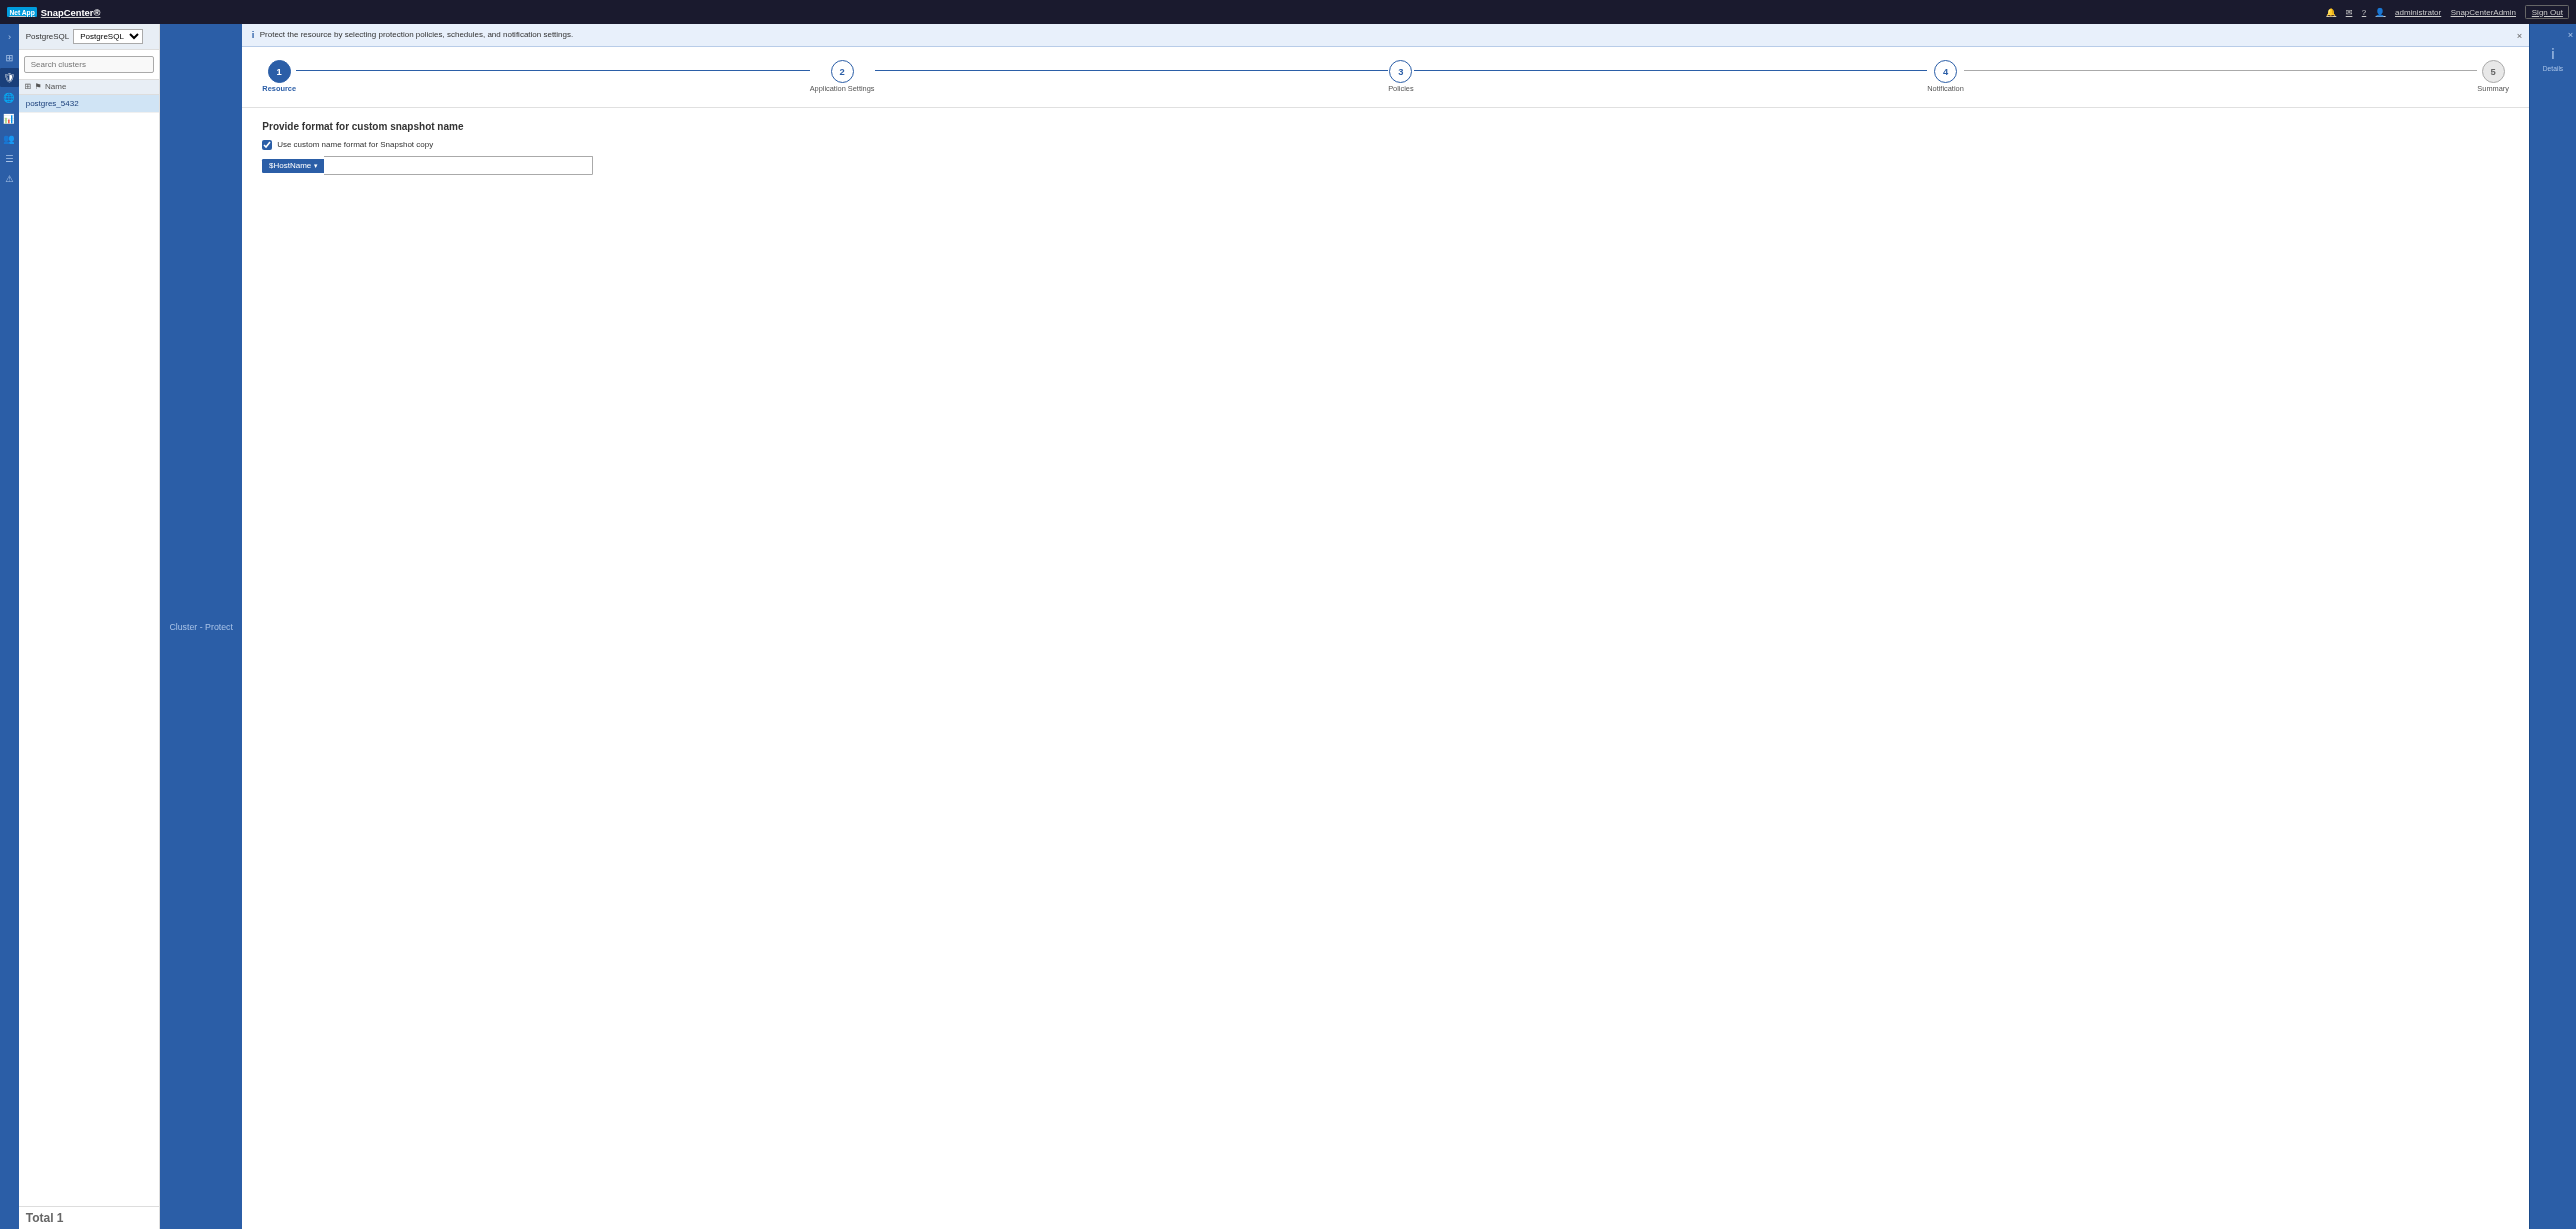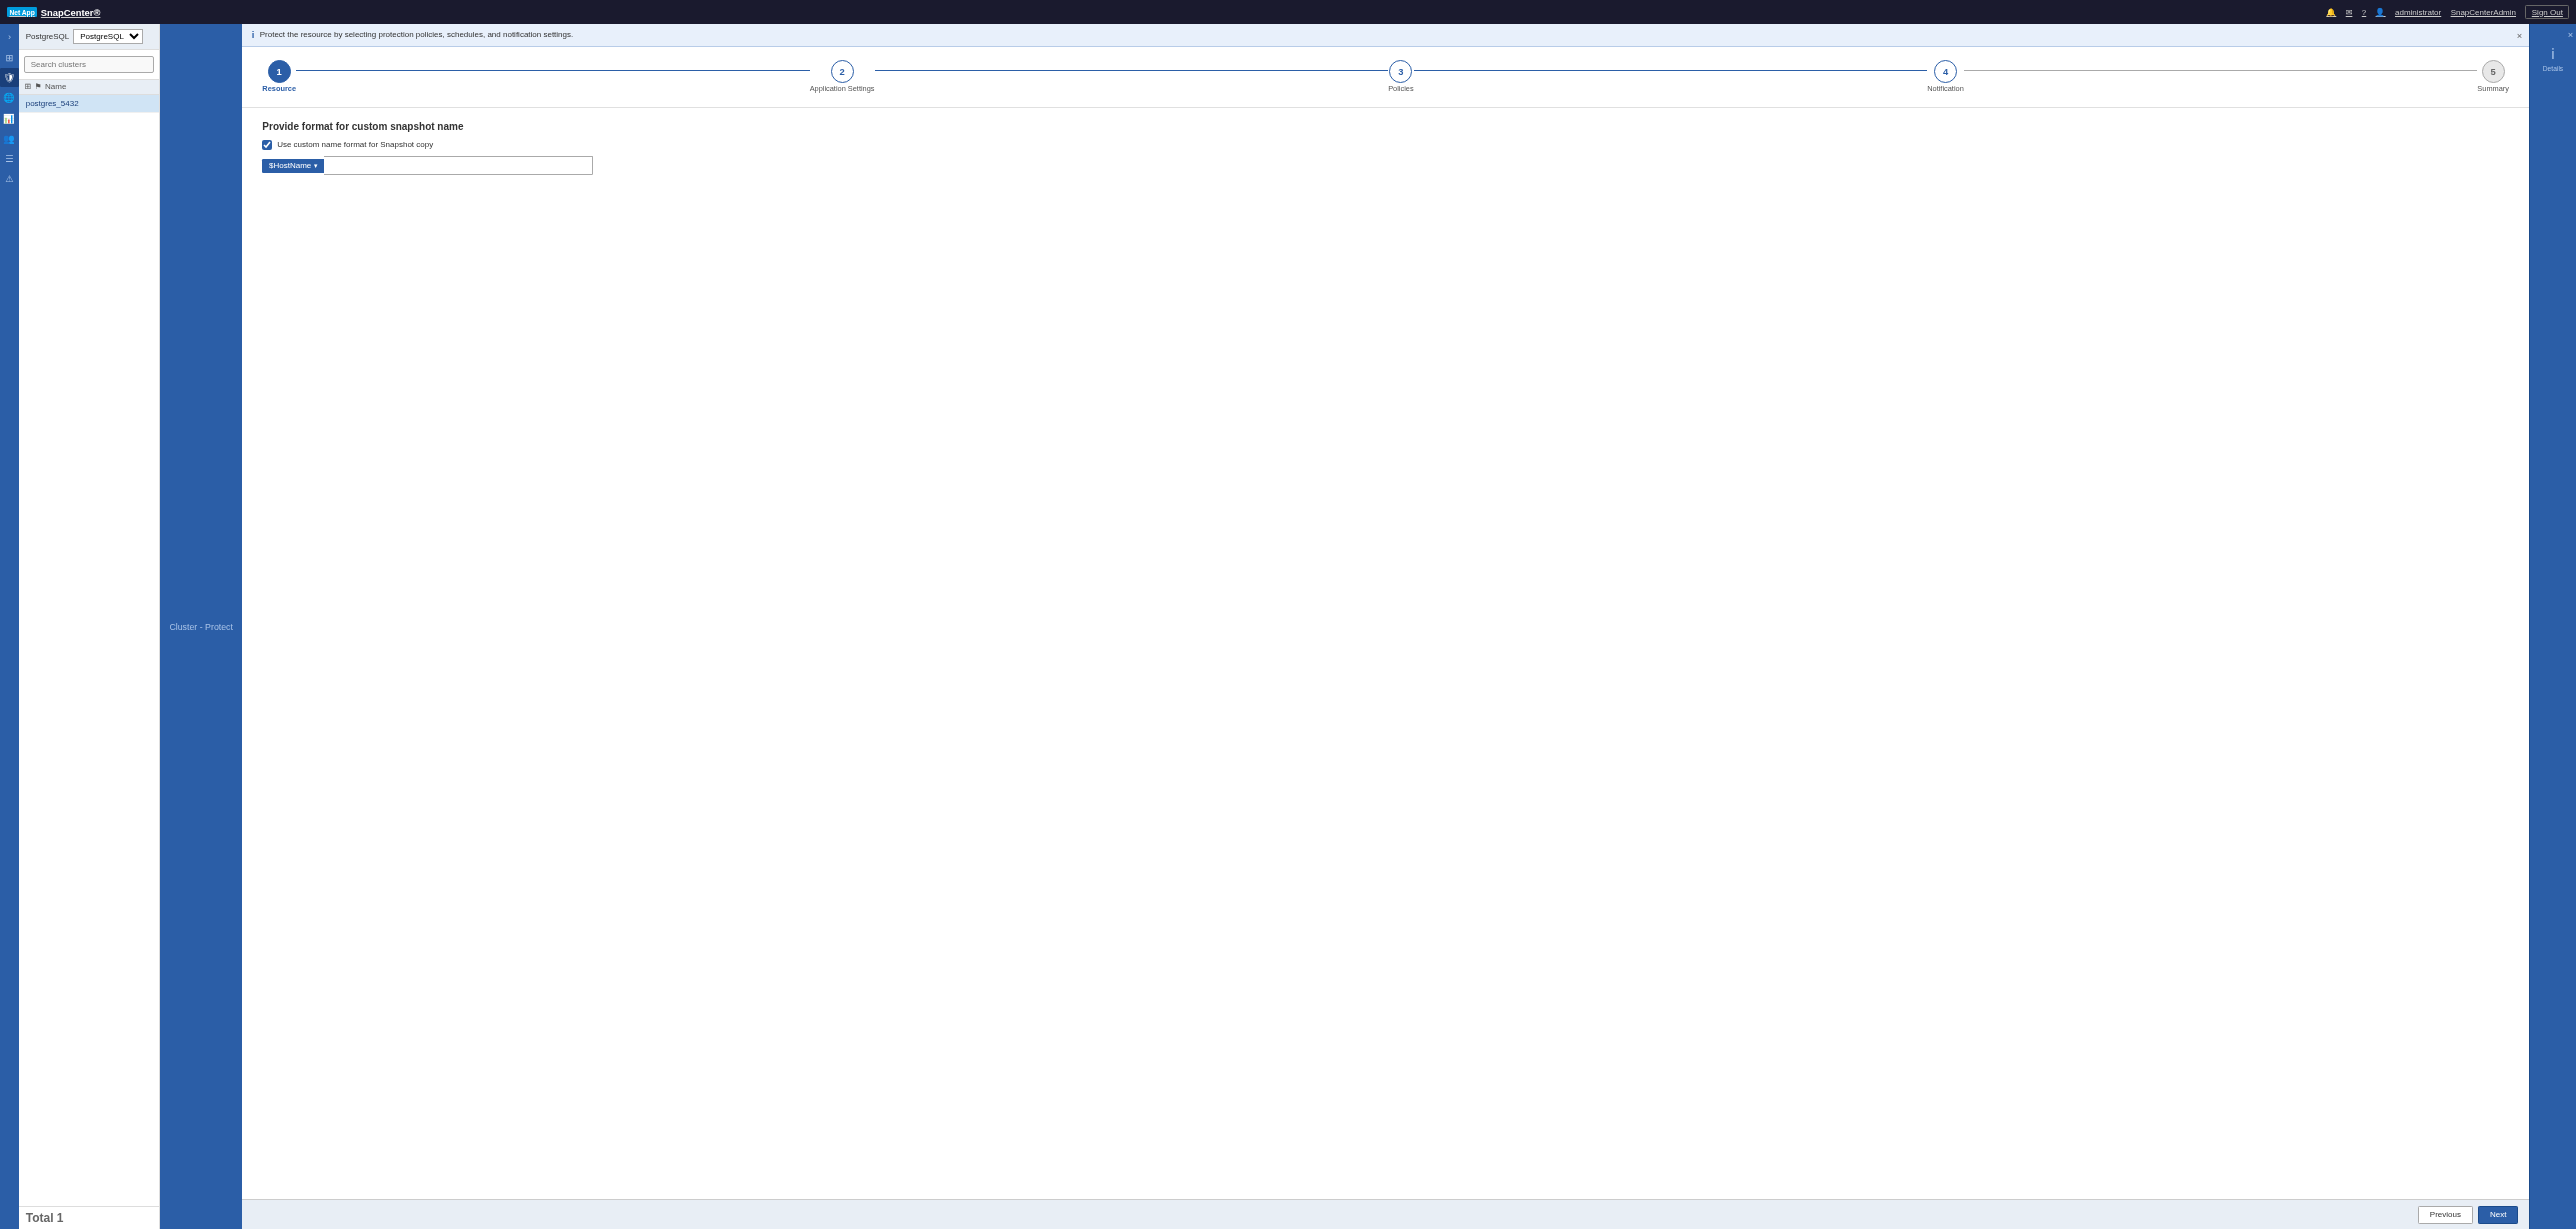--- a/index.html
+++ b/index.html
@@ -527,10 +527,6 @@
           </div>
         </div>
 
-        <div class="bottom-footer">
-          <button class="btn-prev">Previous</button>
-          <button class="btn-next">Next</button>
-        </div>
 
       </div>
 

